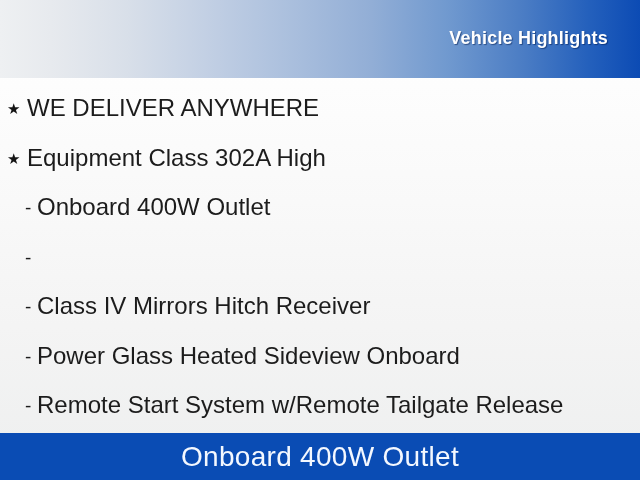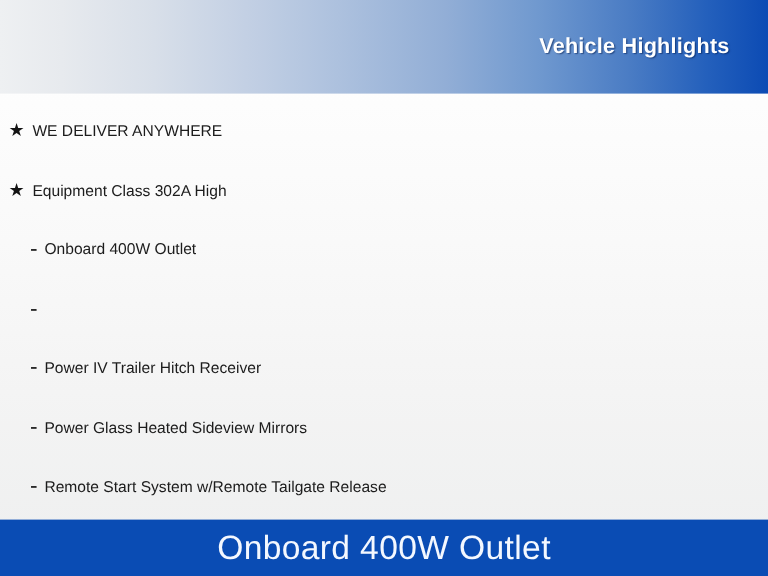--- a/index.html
+++ b/index.html
@@ -95,7 +95,7 @@
   }
 
   .line .txt {
-    font-size: 13px;
+    font-size: 24px;
     color: #1c1c1c;
     line-height: 1;
   }

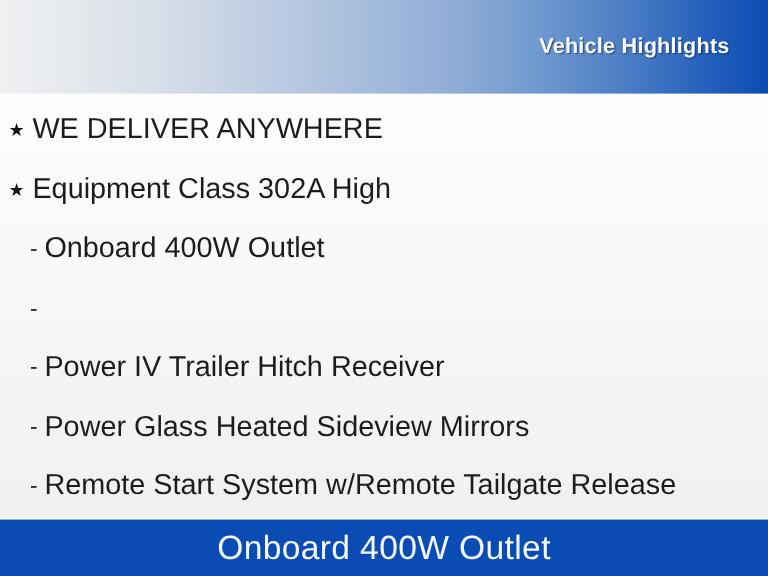--- a/index.html
+++ b/index.html
@@ -153,7 +153,7 @@
       </div>
       <div class="line sub" style="top: 216px;">
         <span class="dash">-</span>
-        <span class="txt">Power IV Trailer Hitch Receiver</span>
+        <span class="txt">Class IV Mirrors Hitch Receiver</span>
       </div>
       <div class="line sub" style="top: 266px;">
         <span class="dash">-</span>

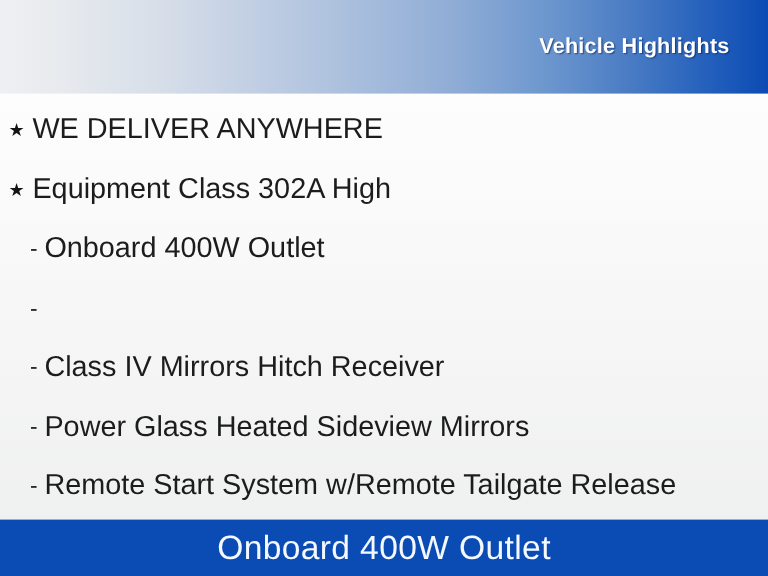--- a/index.html
+++ b/index.html
@@ -157,7 +157,7 @@
       </div>
       <div class="line sub" style="top: 266px;">
         <span class="dash">-</span>
-        <span class="txt">Power Glass Heated Sideview Mirrors</span>
+        <span class="txt">Power Glass Heated Sideview Onboard</span>
       </div>
       <div class="line sub" style="top: 315px;">
         <span class="dash">-</span>

